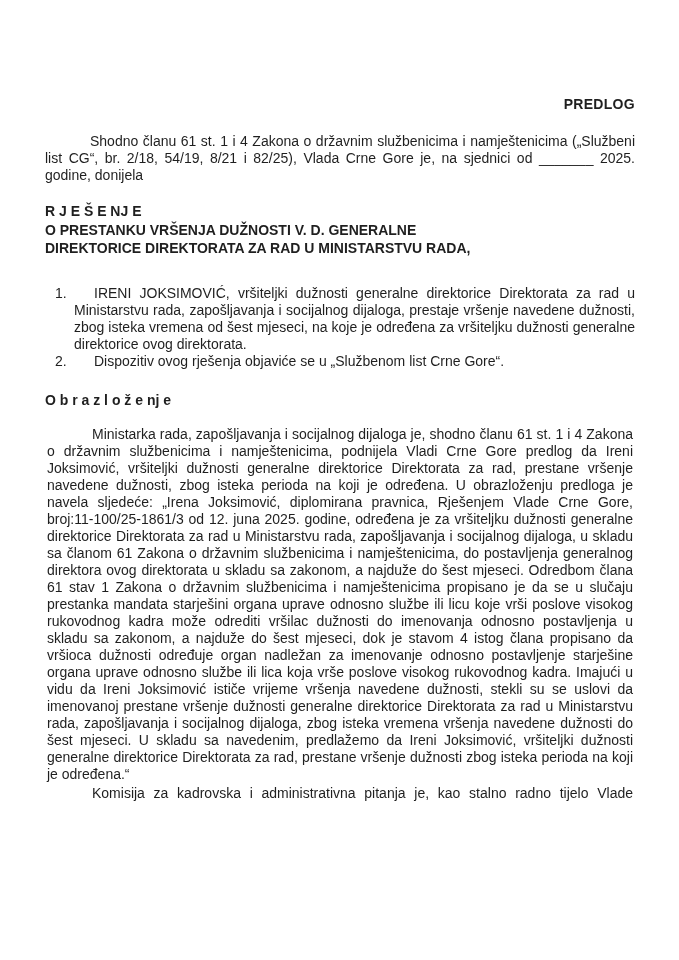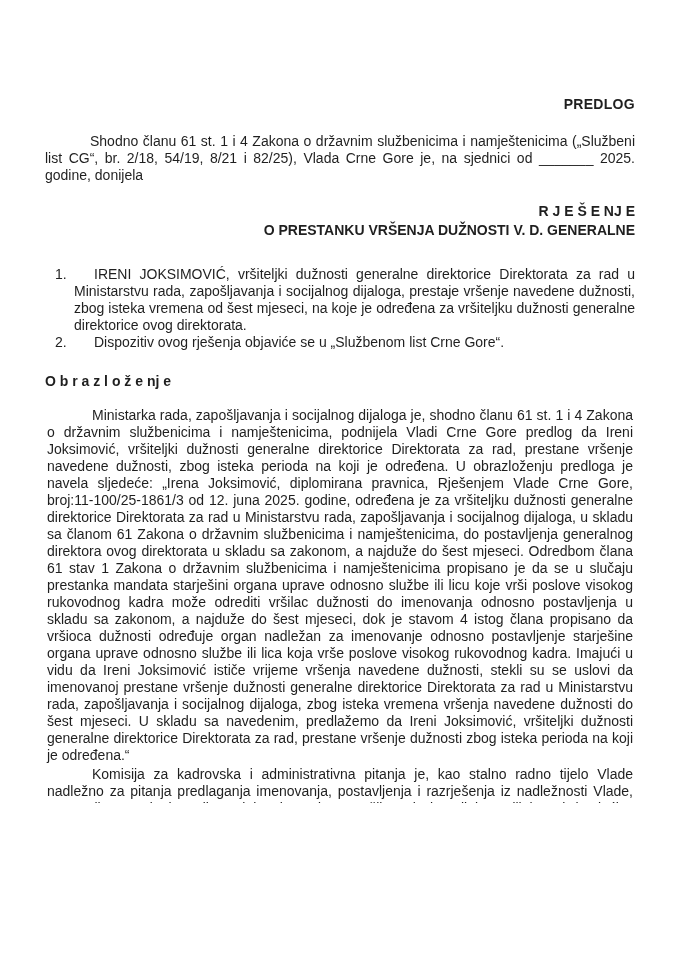--- a/index.html
+++ b/index.html
@@ -32,7 +32,7 @@
   }
   .title-block {
     margin-top: 18px;
-    text-align: right;
+    text-align: left;
     font-weight: bold;
     line-height: 18.5px;
   }

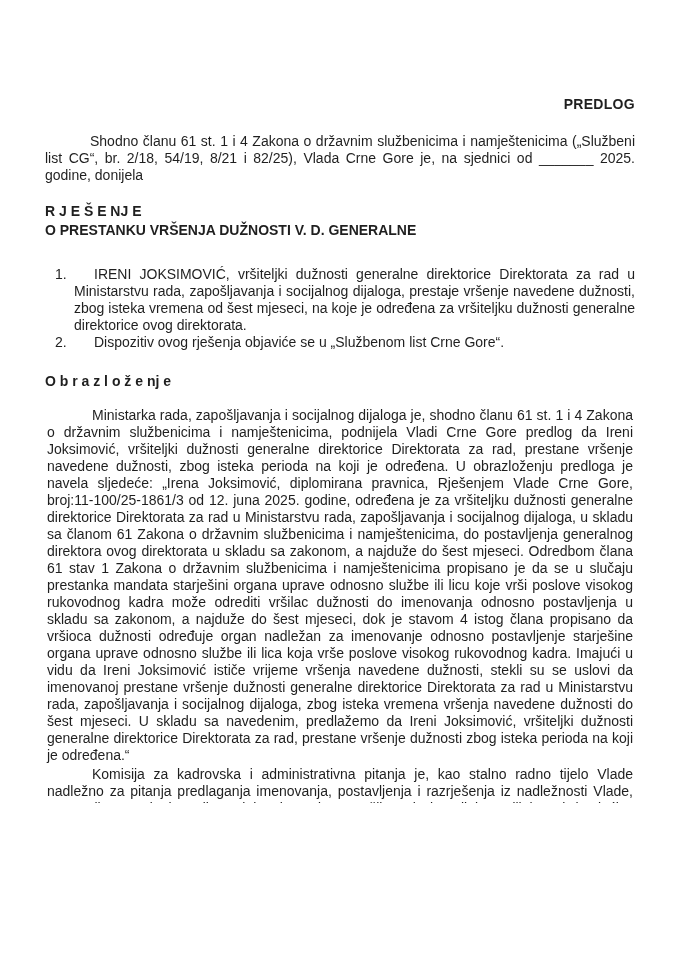--- a/index.html
+++ b/index.html
@@ -77,6 +77,7 @@
   <div class="title-block">
     <div>R J E Š E NJ E</div>
     <div>O PRESTANKU VRŠENJA DUŽNOSTI V. D. GENERALNE</div>
+    <div>DIREKTORICE DIREKTORATA ZA RAD U MINISTARSTVU RADA,</div>
   </div>
 
   <div class="decision-list">

